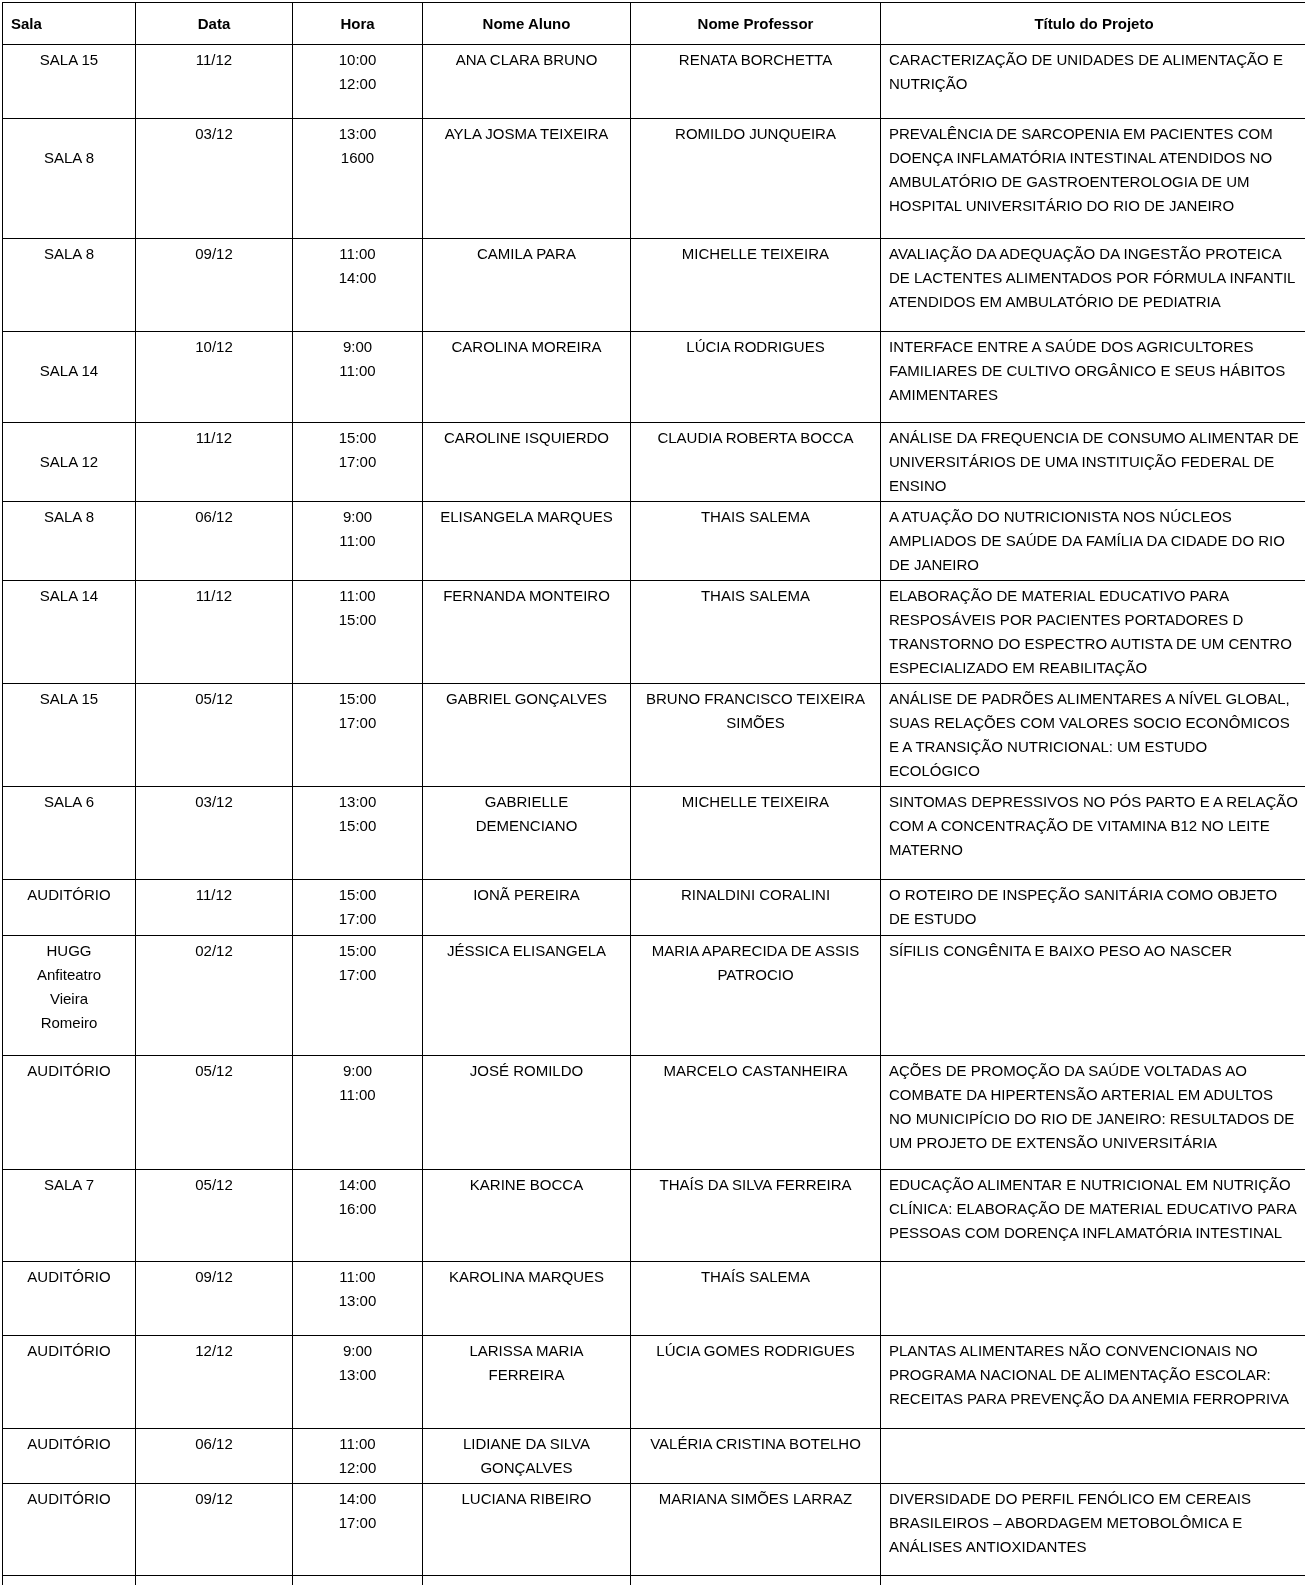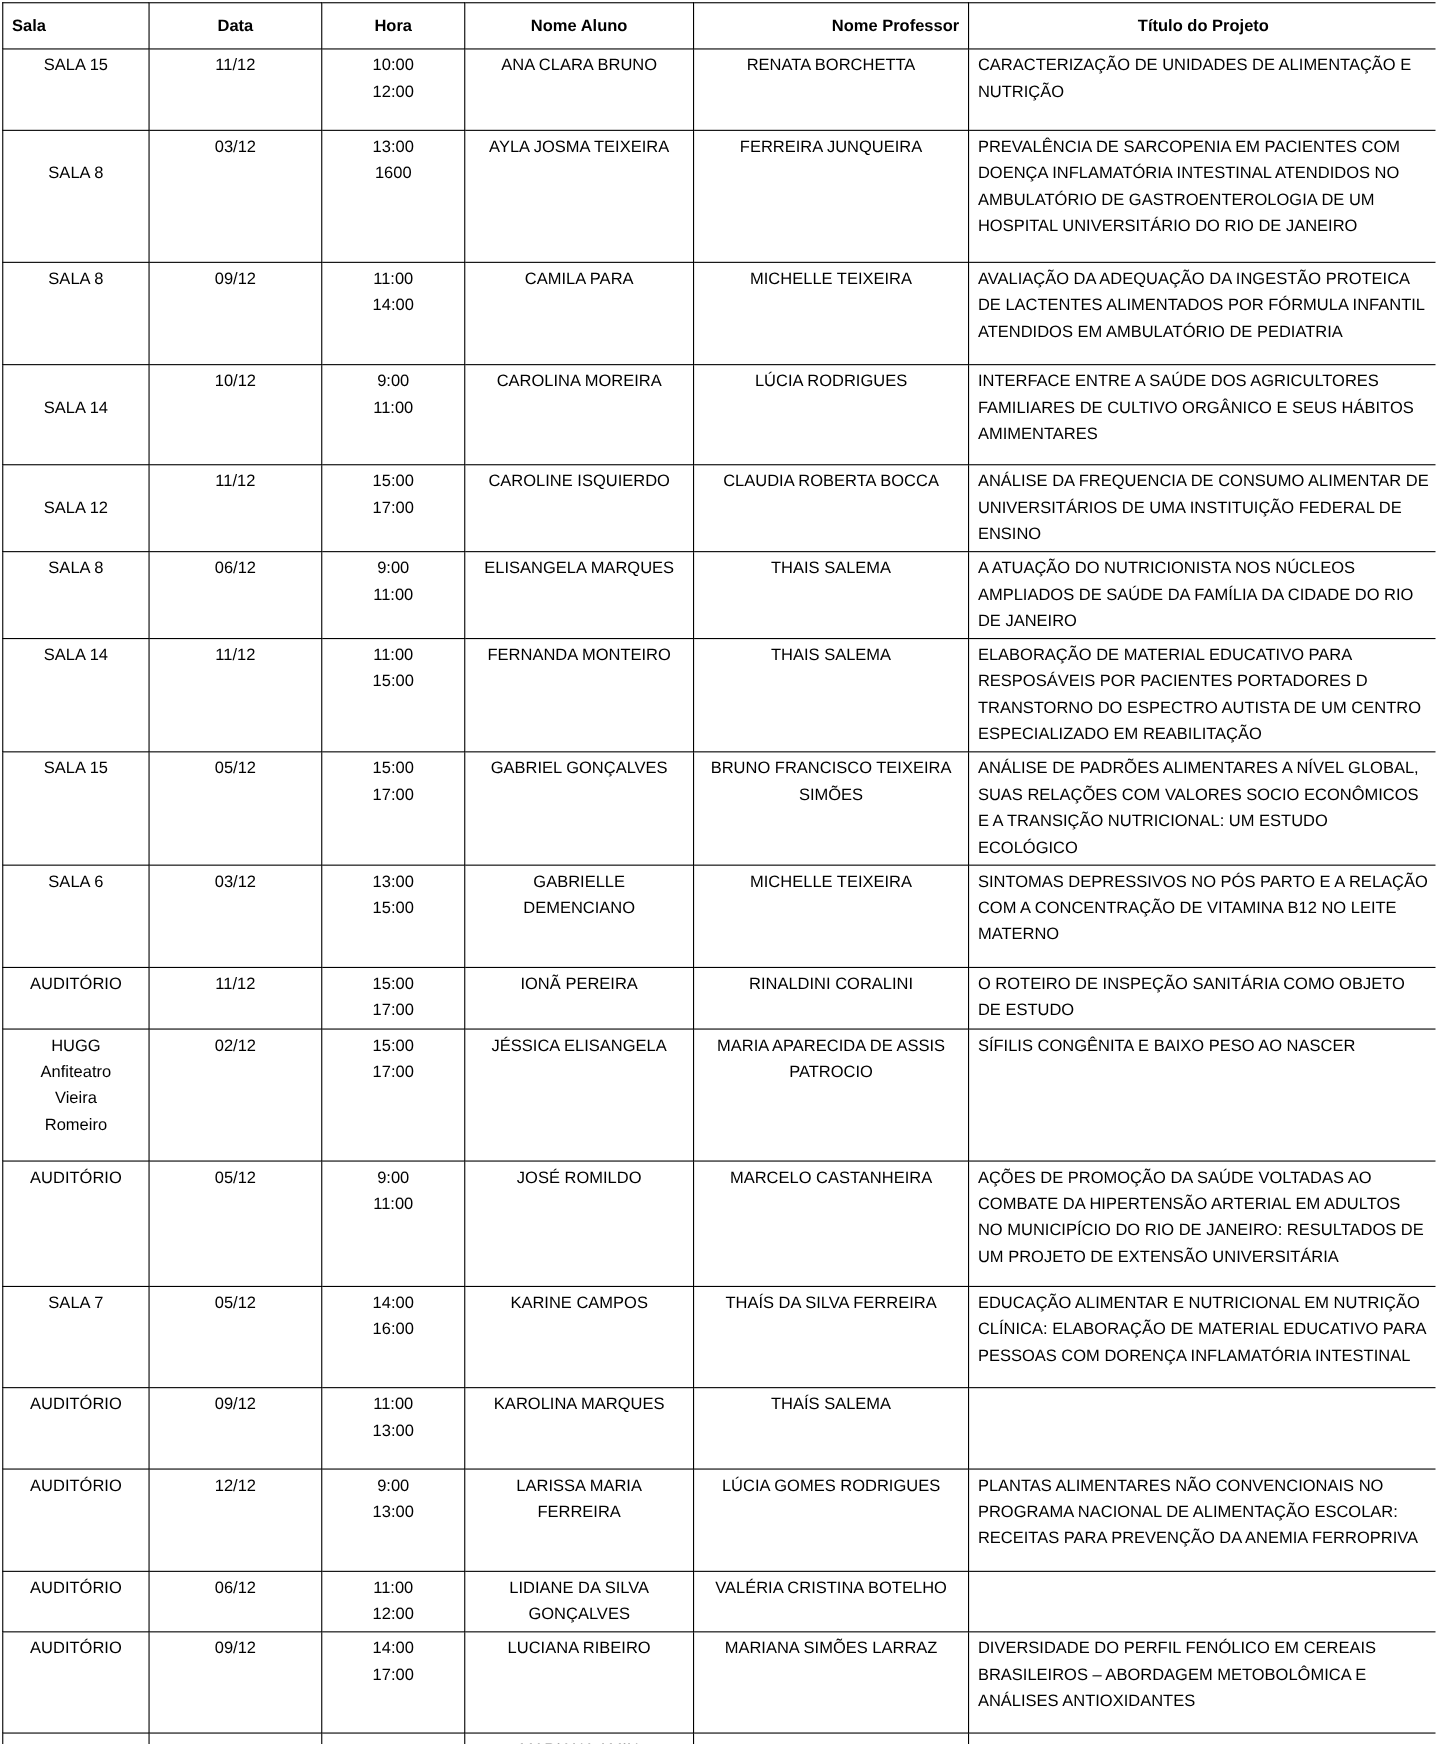--- a/index.html
+++ b/index.html
@@ -44,7 +44,7 @@
     margin-top: 24px;
   }
   th.col-sala      { text-align: left; }
-  th.col-professor { text-align: right; }
+  th.col-professor { text-align: center; }
 
   td.col-sala,
   td.col-data,

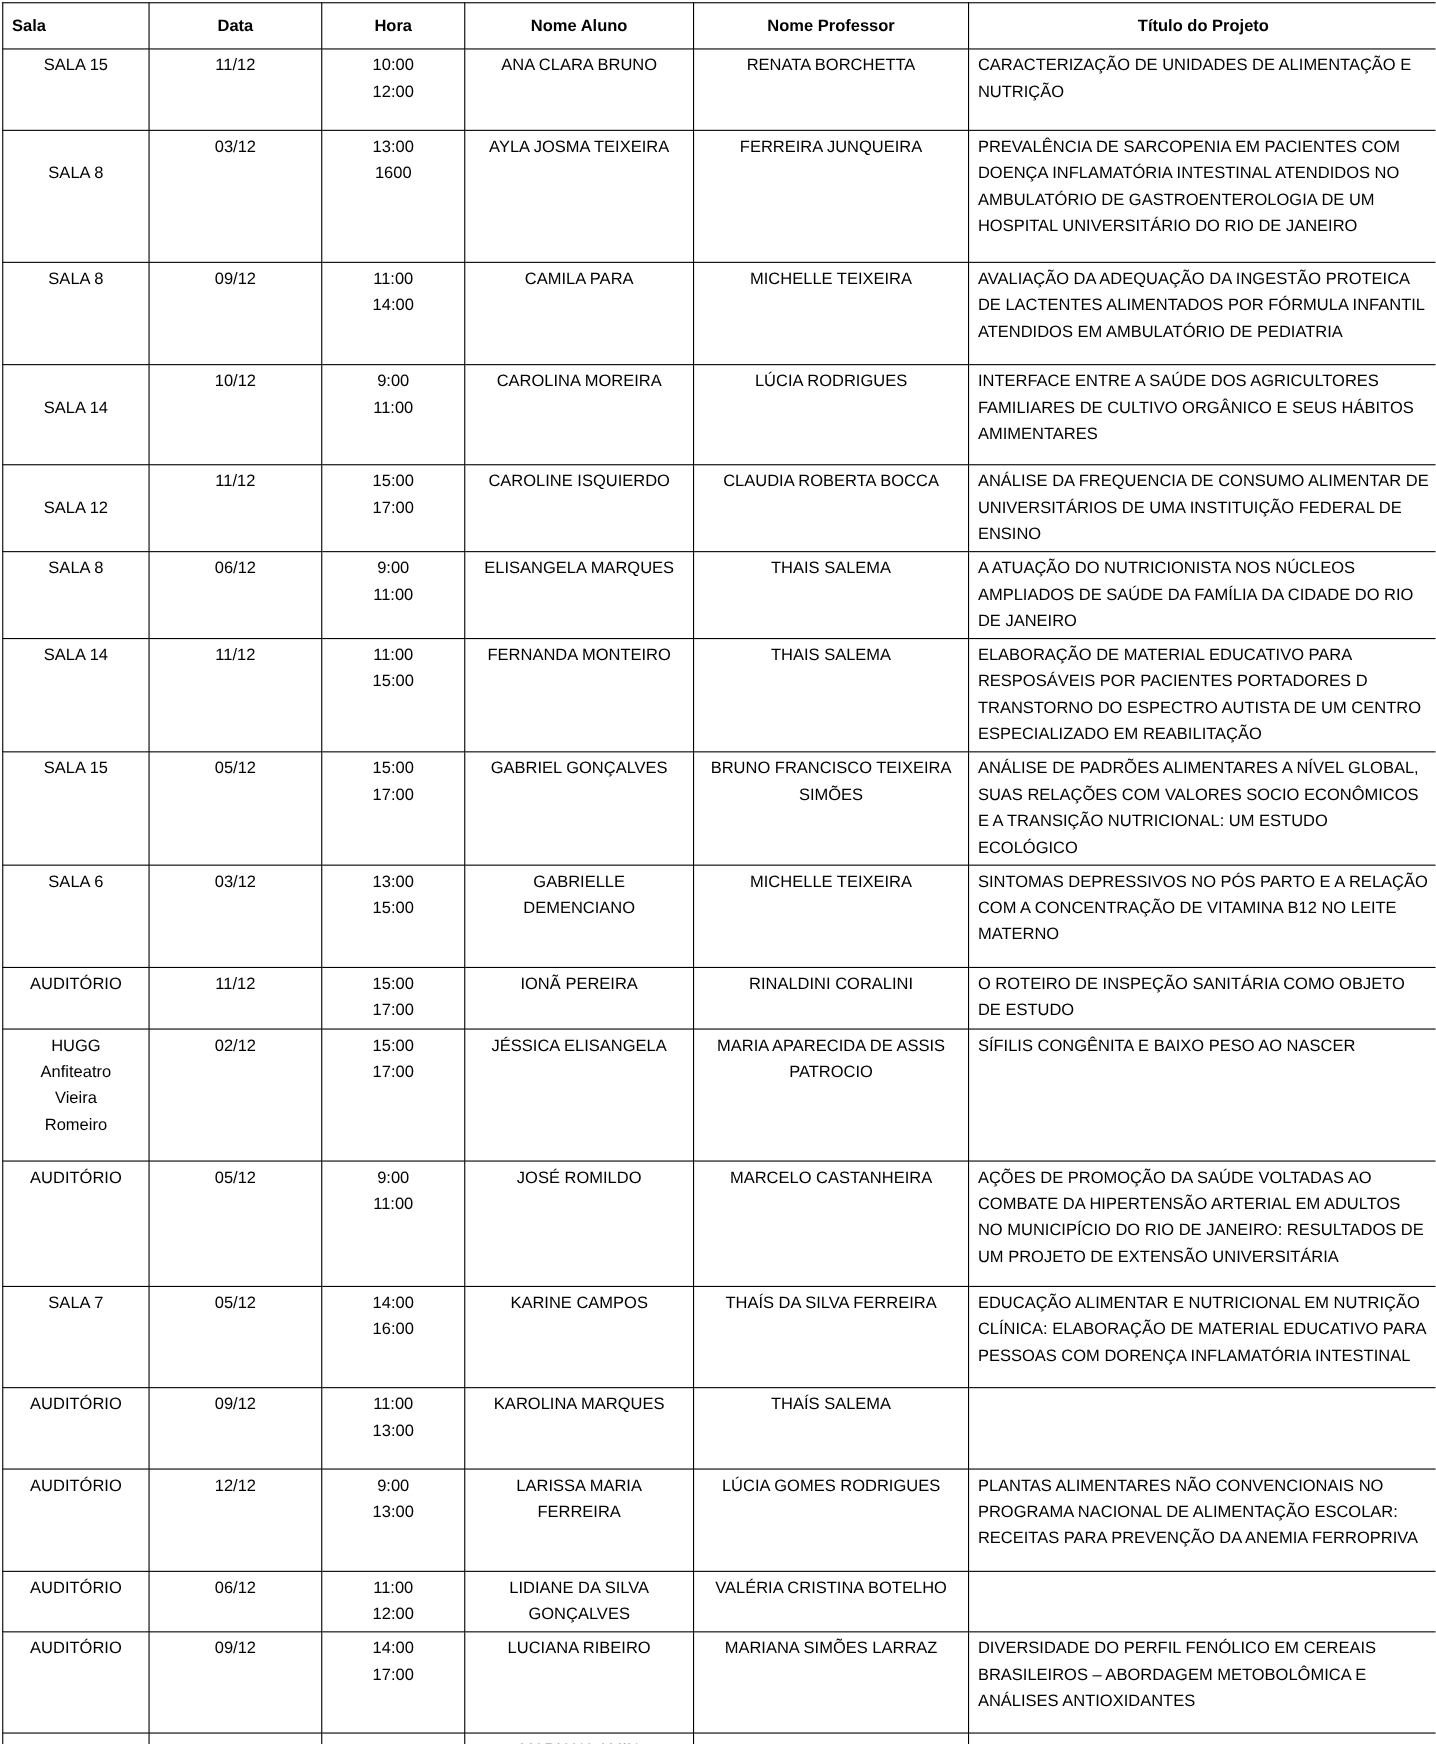--- a/index.html
+++ b/index.html
@@ -113,7 +113,7 @@
           <td class="col-hora">13:00
 1600</td>
           <td class="col-aluno">AYLA JOSMA TEIXEIRA</td>
-          <td class="col-professor">FERREIRA JUNQUEIRA</td>
+          <td class="col-professor">ROMILDO JUNQUEIRA</td>
           <td class="col-titulo">PREVALÊNCIA DE SARCOPENIA EM PACIENTES COM DOENÇA INFLAMATÓRIA INTESTINAL ATENDIDOS NO AMBULATÓRIO DE GASTROENTEROLOGIA DE UM HOSPITAL UNIVERSITÁRIO DO RIO DE JANEIRO</td>
         </tr>
         <tr>

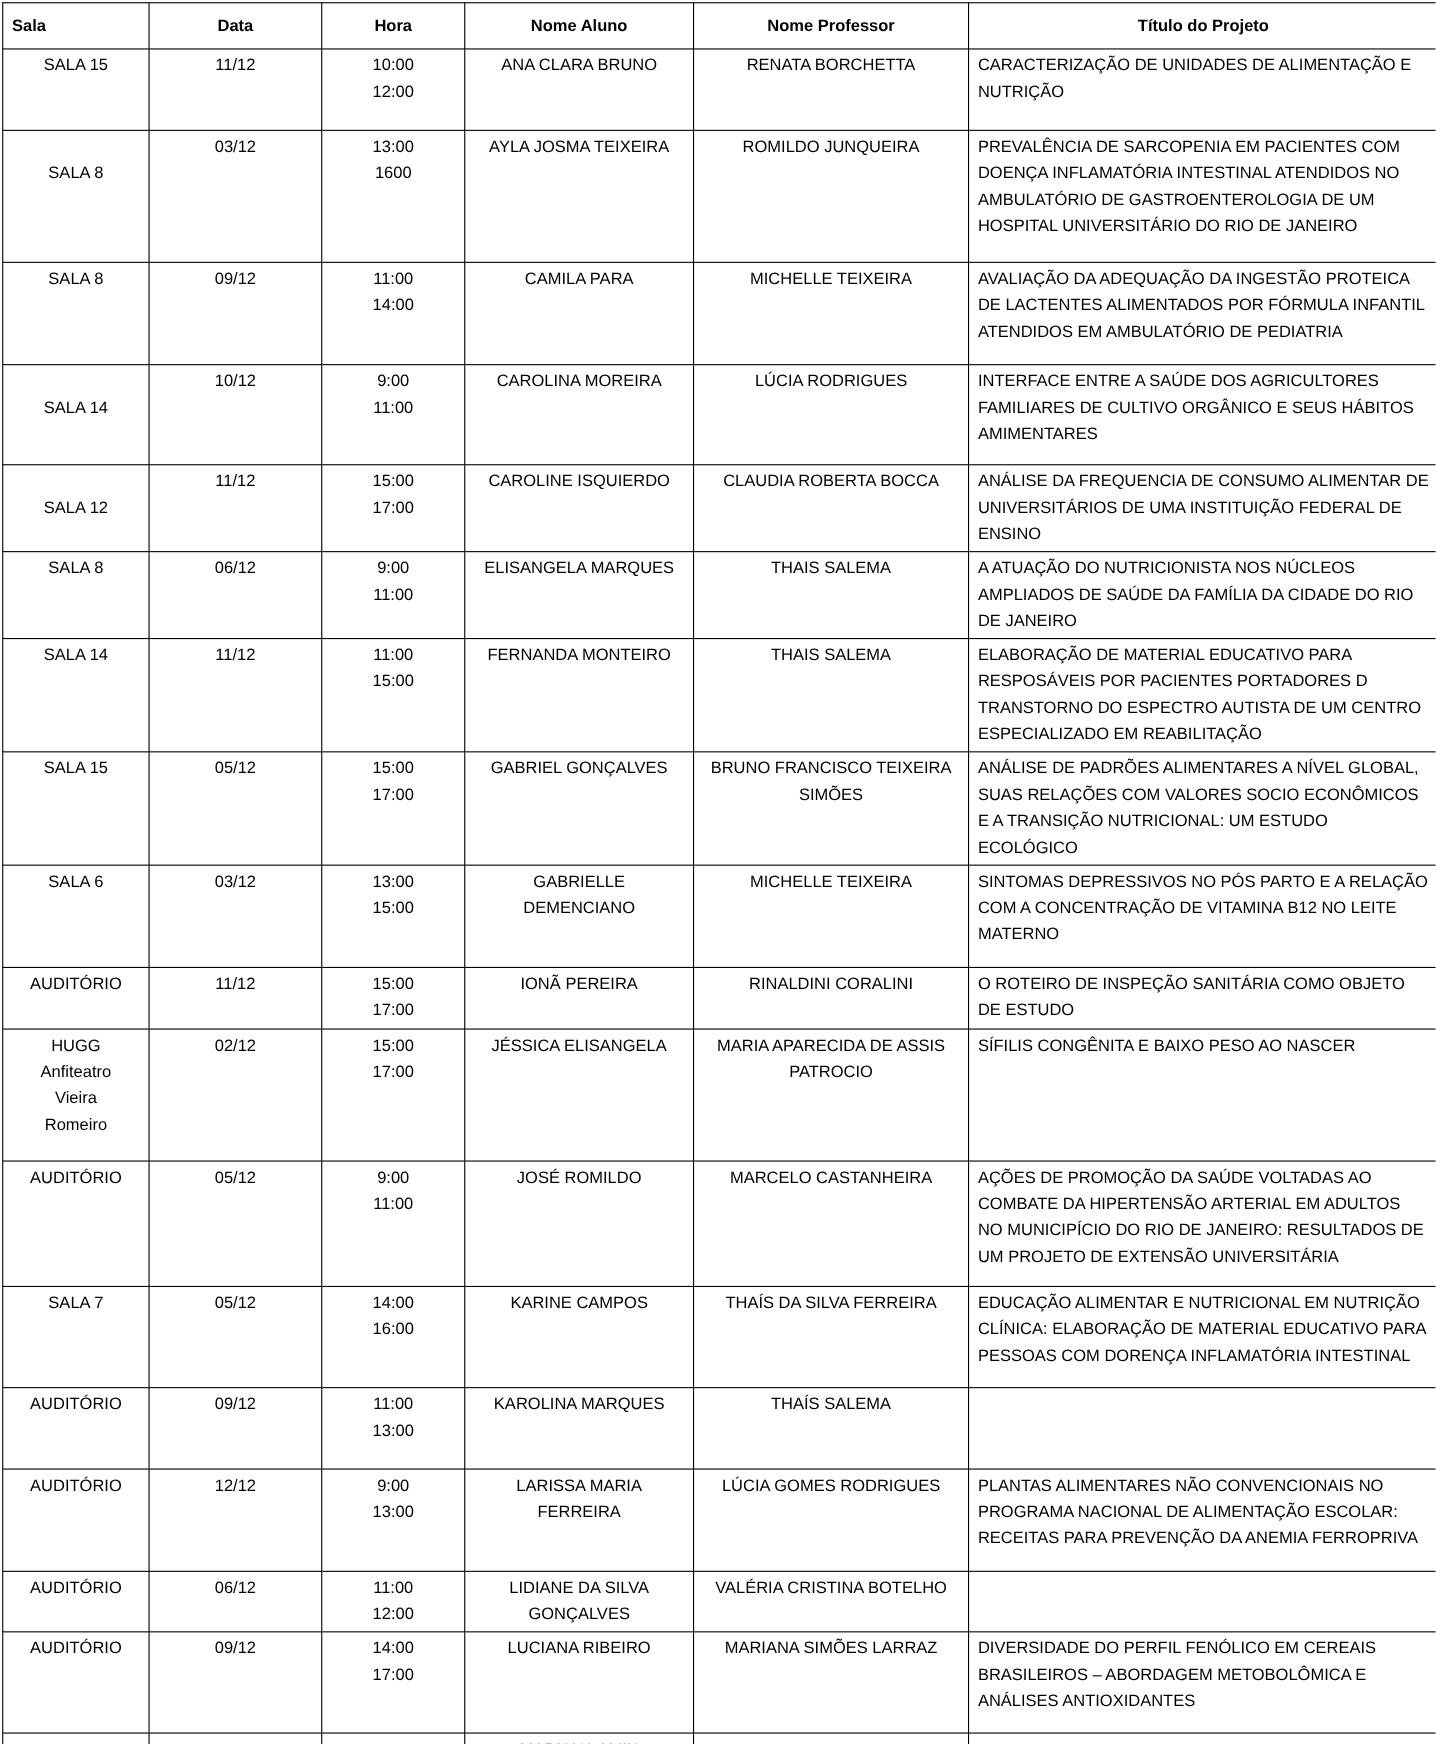--- a/index.html
+++ b/index.html
@@ -219,7 +219,7 @@
           <td class="col-data">05/12</td>
           <td class="col-hora">14:00
 16:00</td>
-          <td class="col-aluno">KARINE CAMPOS</td>
+          <td class="col-aluno">KARINE BOCCA</td>
           <td class="col-professor">THAÍS DA SILVA FERREIRA</td>
           <td class="col-titulo">EDUCAÇÃO ALIMENTAR E NUTRICIONAL EM NUTRIÇÃO CLÍNICA: ELABORAÇÃO DE MATERIAL EDUCATIVO PARA PESSOAS COM DORENÇA INFLAMATÓRIA INTESTINAL</td>
         </tr>

